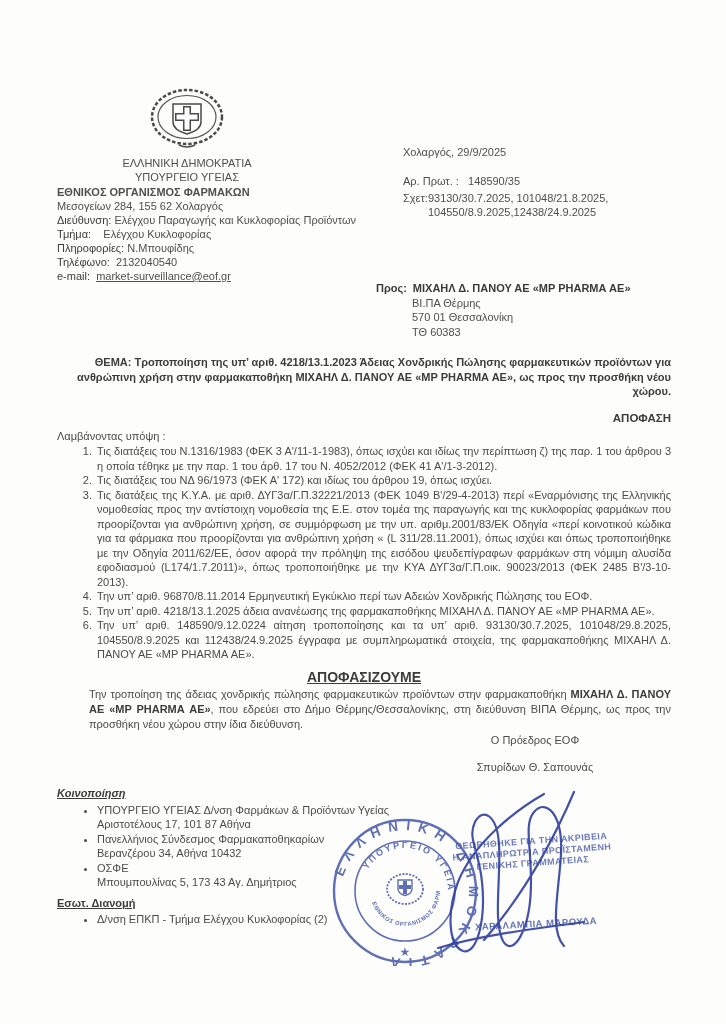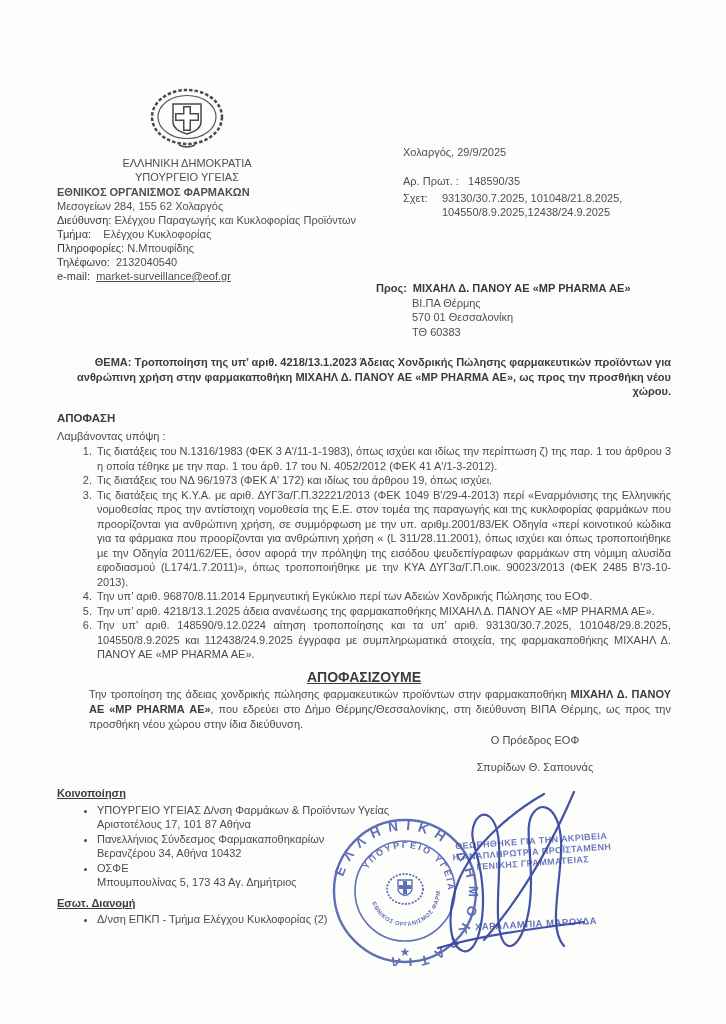--- a/index.html
+++ b/index.html
@@ -27,7 +27,7 @@
   .city-date{margin-bottom:15px;}
   .proto-row{margin-bottom:3px;}
   .ref-row{display:flex;}
-  .ref-lines{margin-left:14px;}
+  .ref-lines{margin-left:0;}
   
   .recipient{position:absolute;left:376px;top:281px;width:330px;font-size:11px;line-height:14.5px;color:#4f4f4f;}
   .recipient .row1{display:flex;}

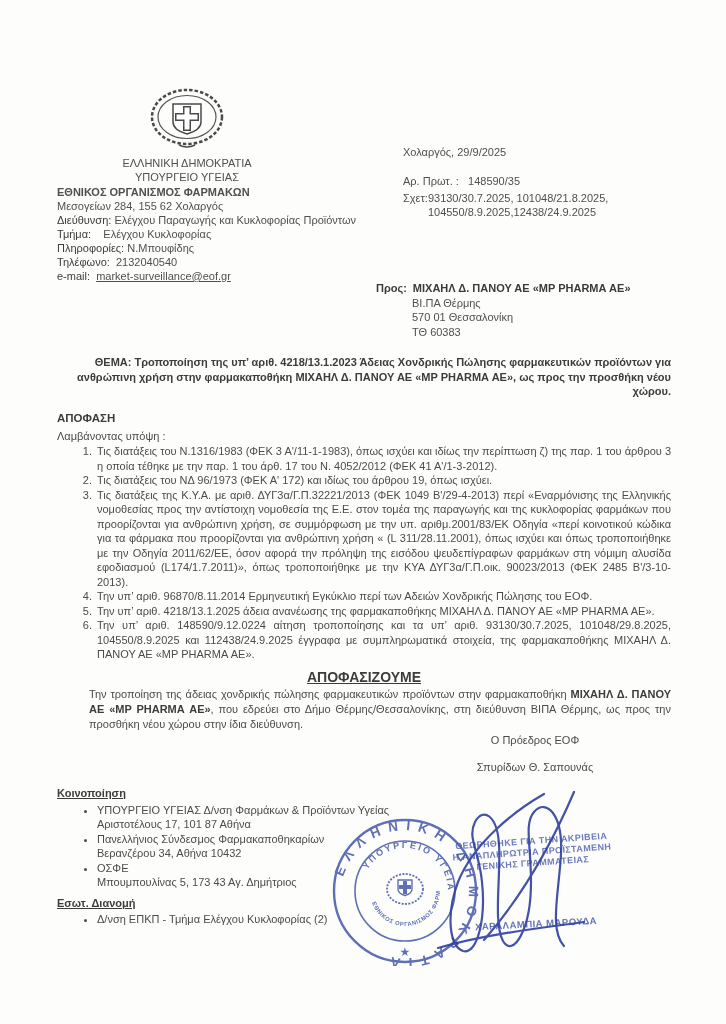--- a/index.html
+++ b/index.html
@@ -37,7 +37,7 @@
   
   .main{position:absolute;left:57px;top:355px;width:614px;}
   .subject{font-size:11px;line-height:14.5px;font-weight:bold;color:#3c3c3c;text-align:right;}
-  .decision-h{font-size:11.5px;font-weight:bold;color:#3c3c3c;text-align:left;margin-top:13px;}
+  .decision-h{font-size:11.5px;font-weight:bold;color:#3c3c3c;text-align:right;margin-top:13px;}
   .considering{font-size:11px;line-height:14.5px;margin-top:5px;}
   ol.items{margin:1px 0 0 0;padding-left:38px;}
   ol.items li{font-size:11px;line-height:14.5px;text-align:justify;padding-left:2px;}

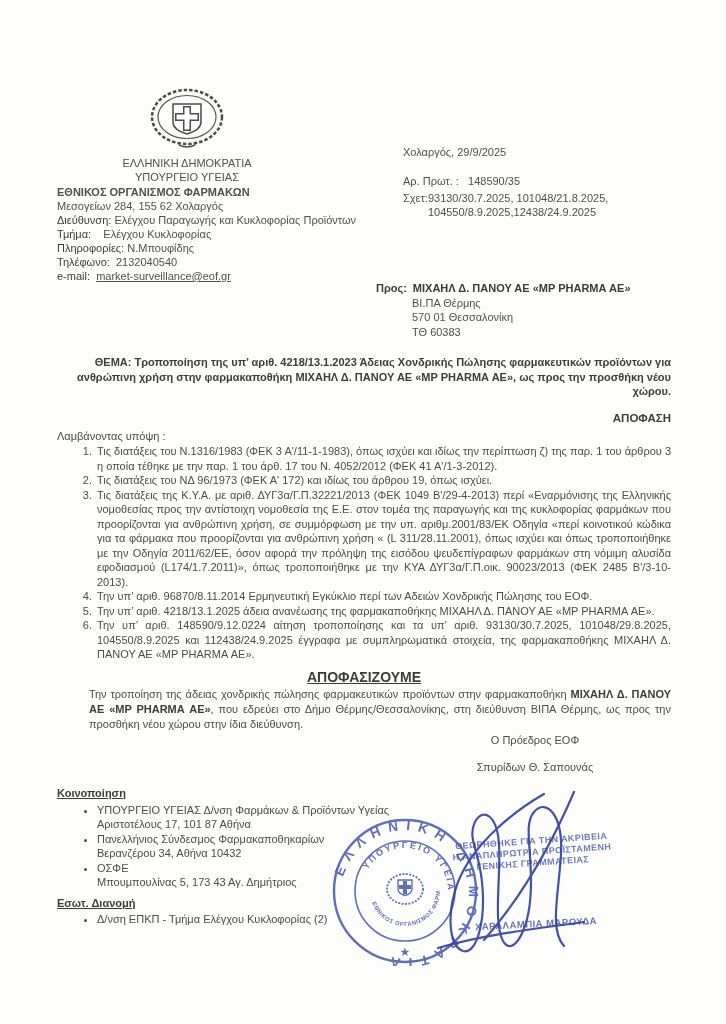--- a/index.html
+++ b/index.html
@@ -48,7 +48,7 @@
   .sig-name{margin-top:13px;}
   
   .dist{position:absolute;left:57px;top:786px;width:350px;font-size:11px;line-height:14.5px;}
-  .dist-h{font-weight:bold;color:#3c3c3c;text-decoration:underline;}
+  .dist-h{font-weight:bold;color:#3c3c3c;text-decoration:underline;font-style:italic;}
   ul.bullets{margin:2px 0 0 0;padding-left:40px;list-style-type:disc;}
   ul.bullets li{margin:0;}
   .internal-h{font-weight:bold;color:#3c3c3c;text-decoration:underline;margin-top:6px;}

